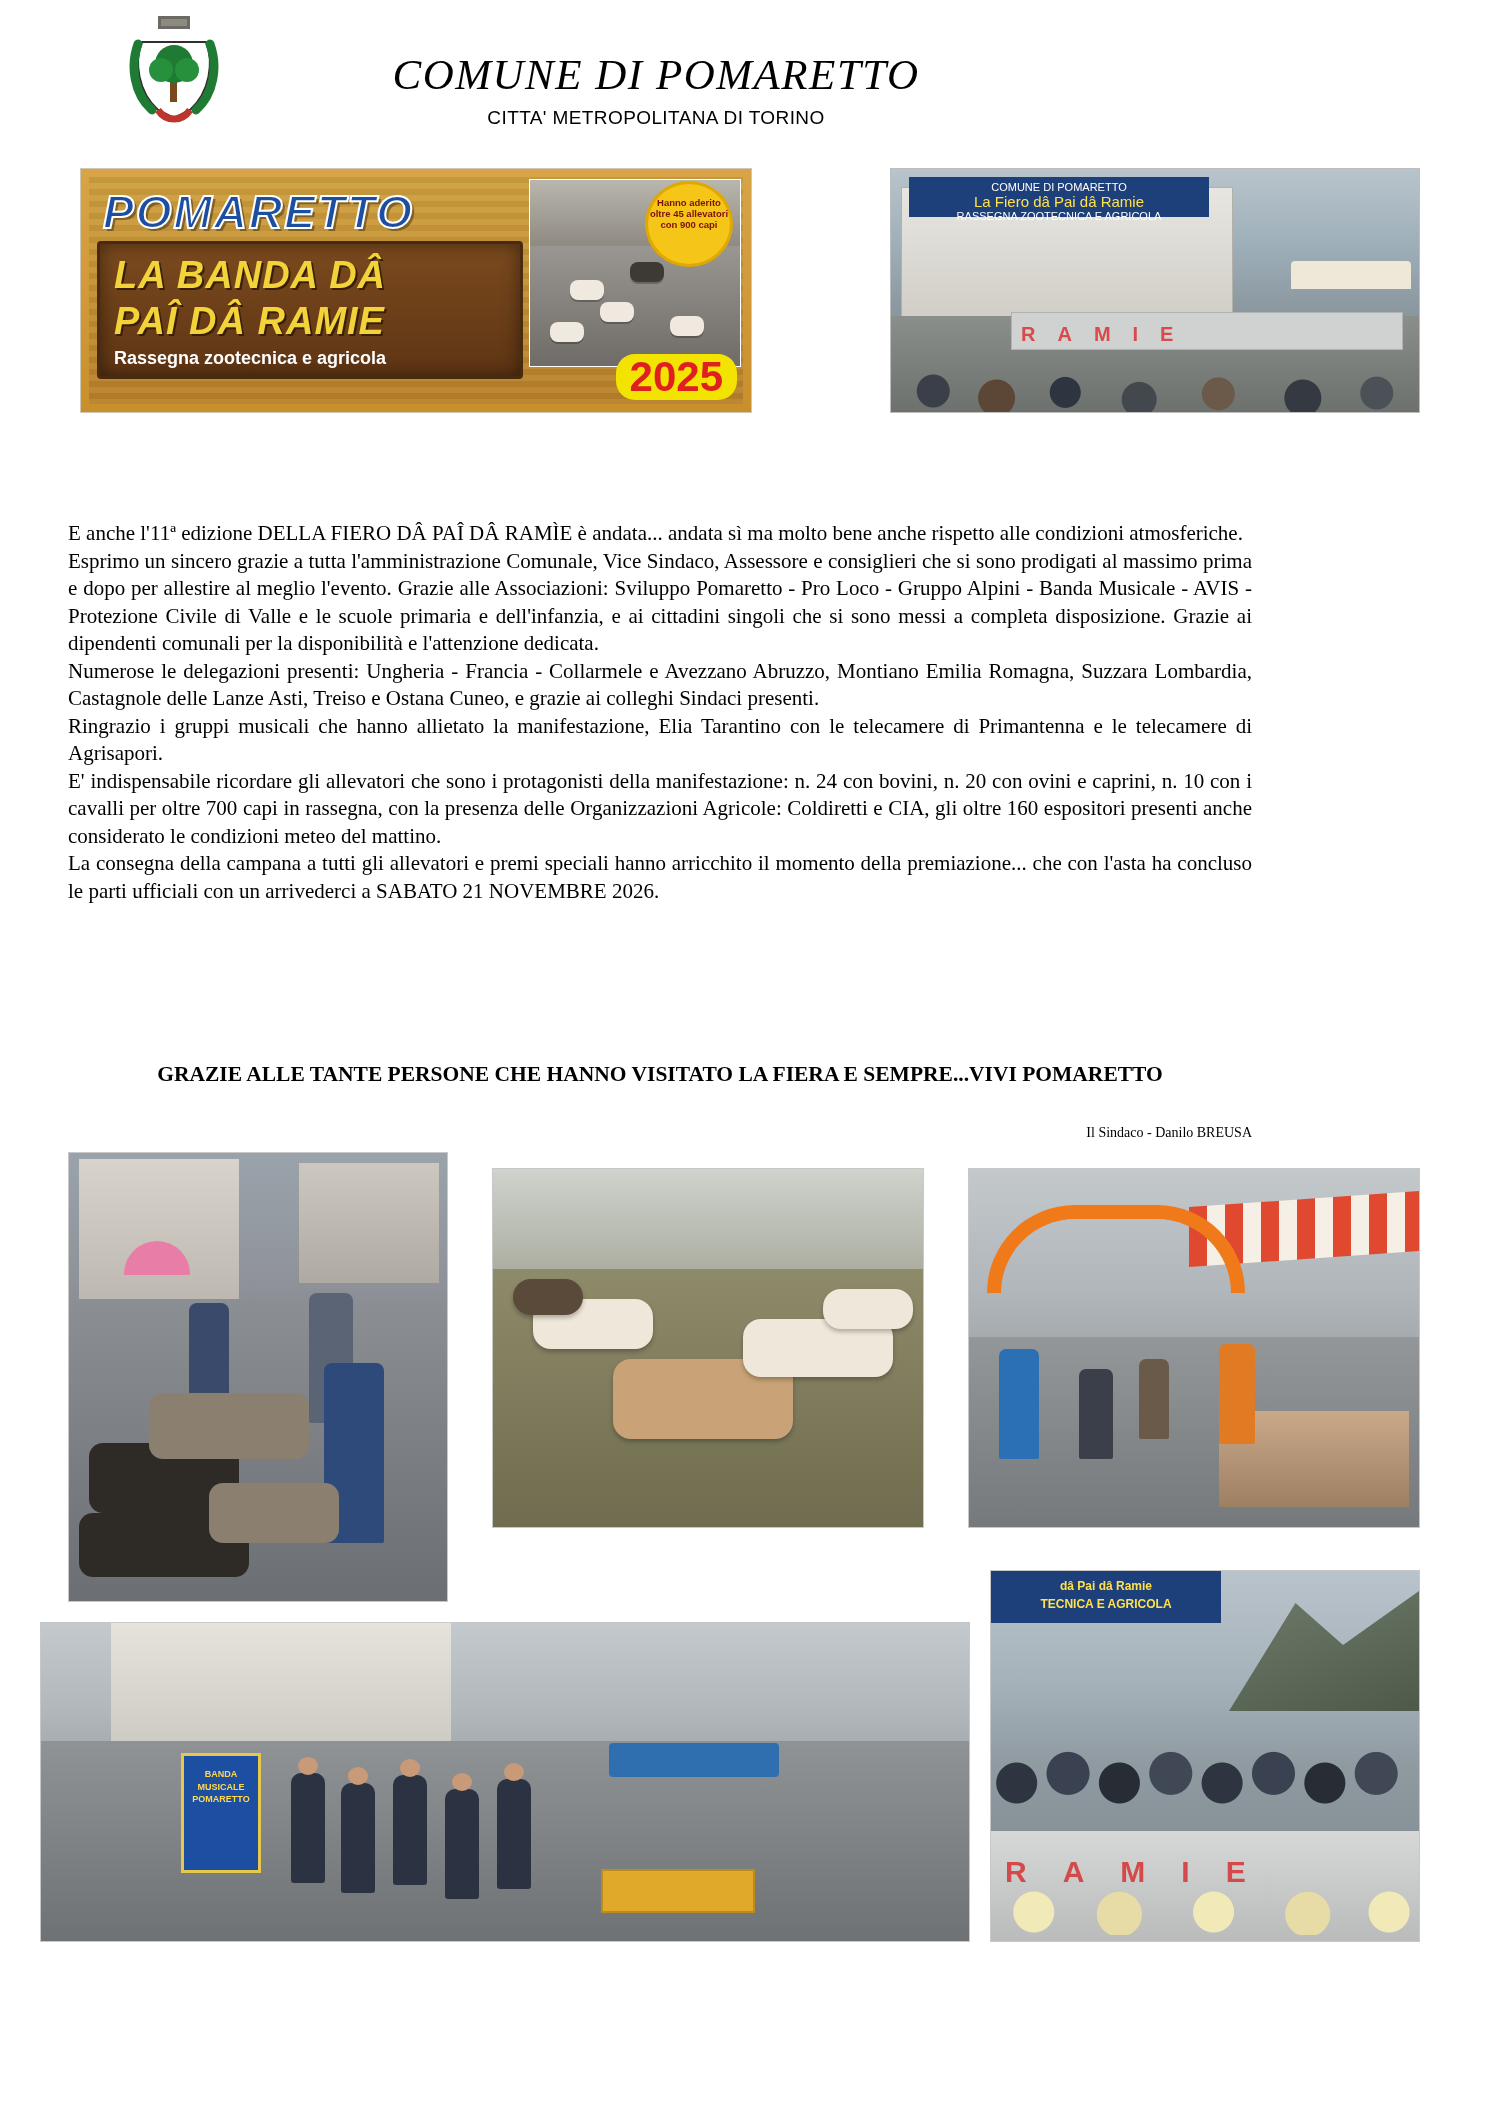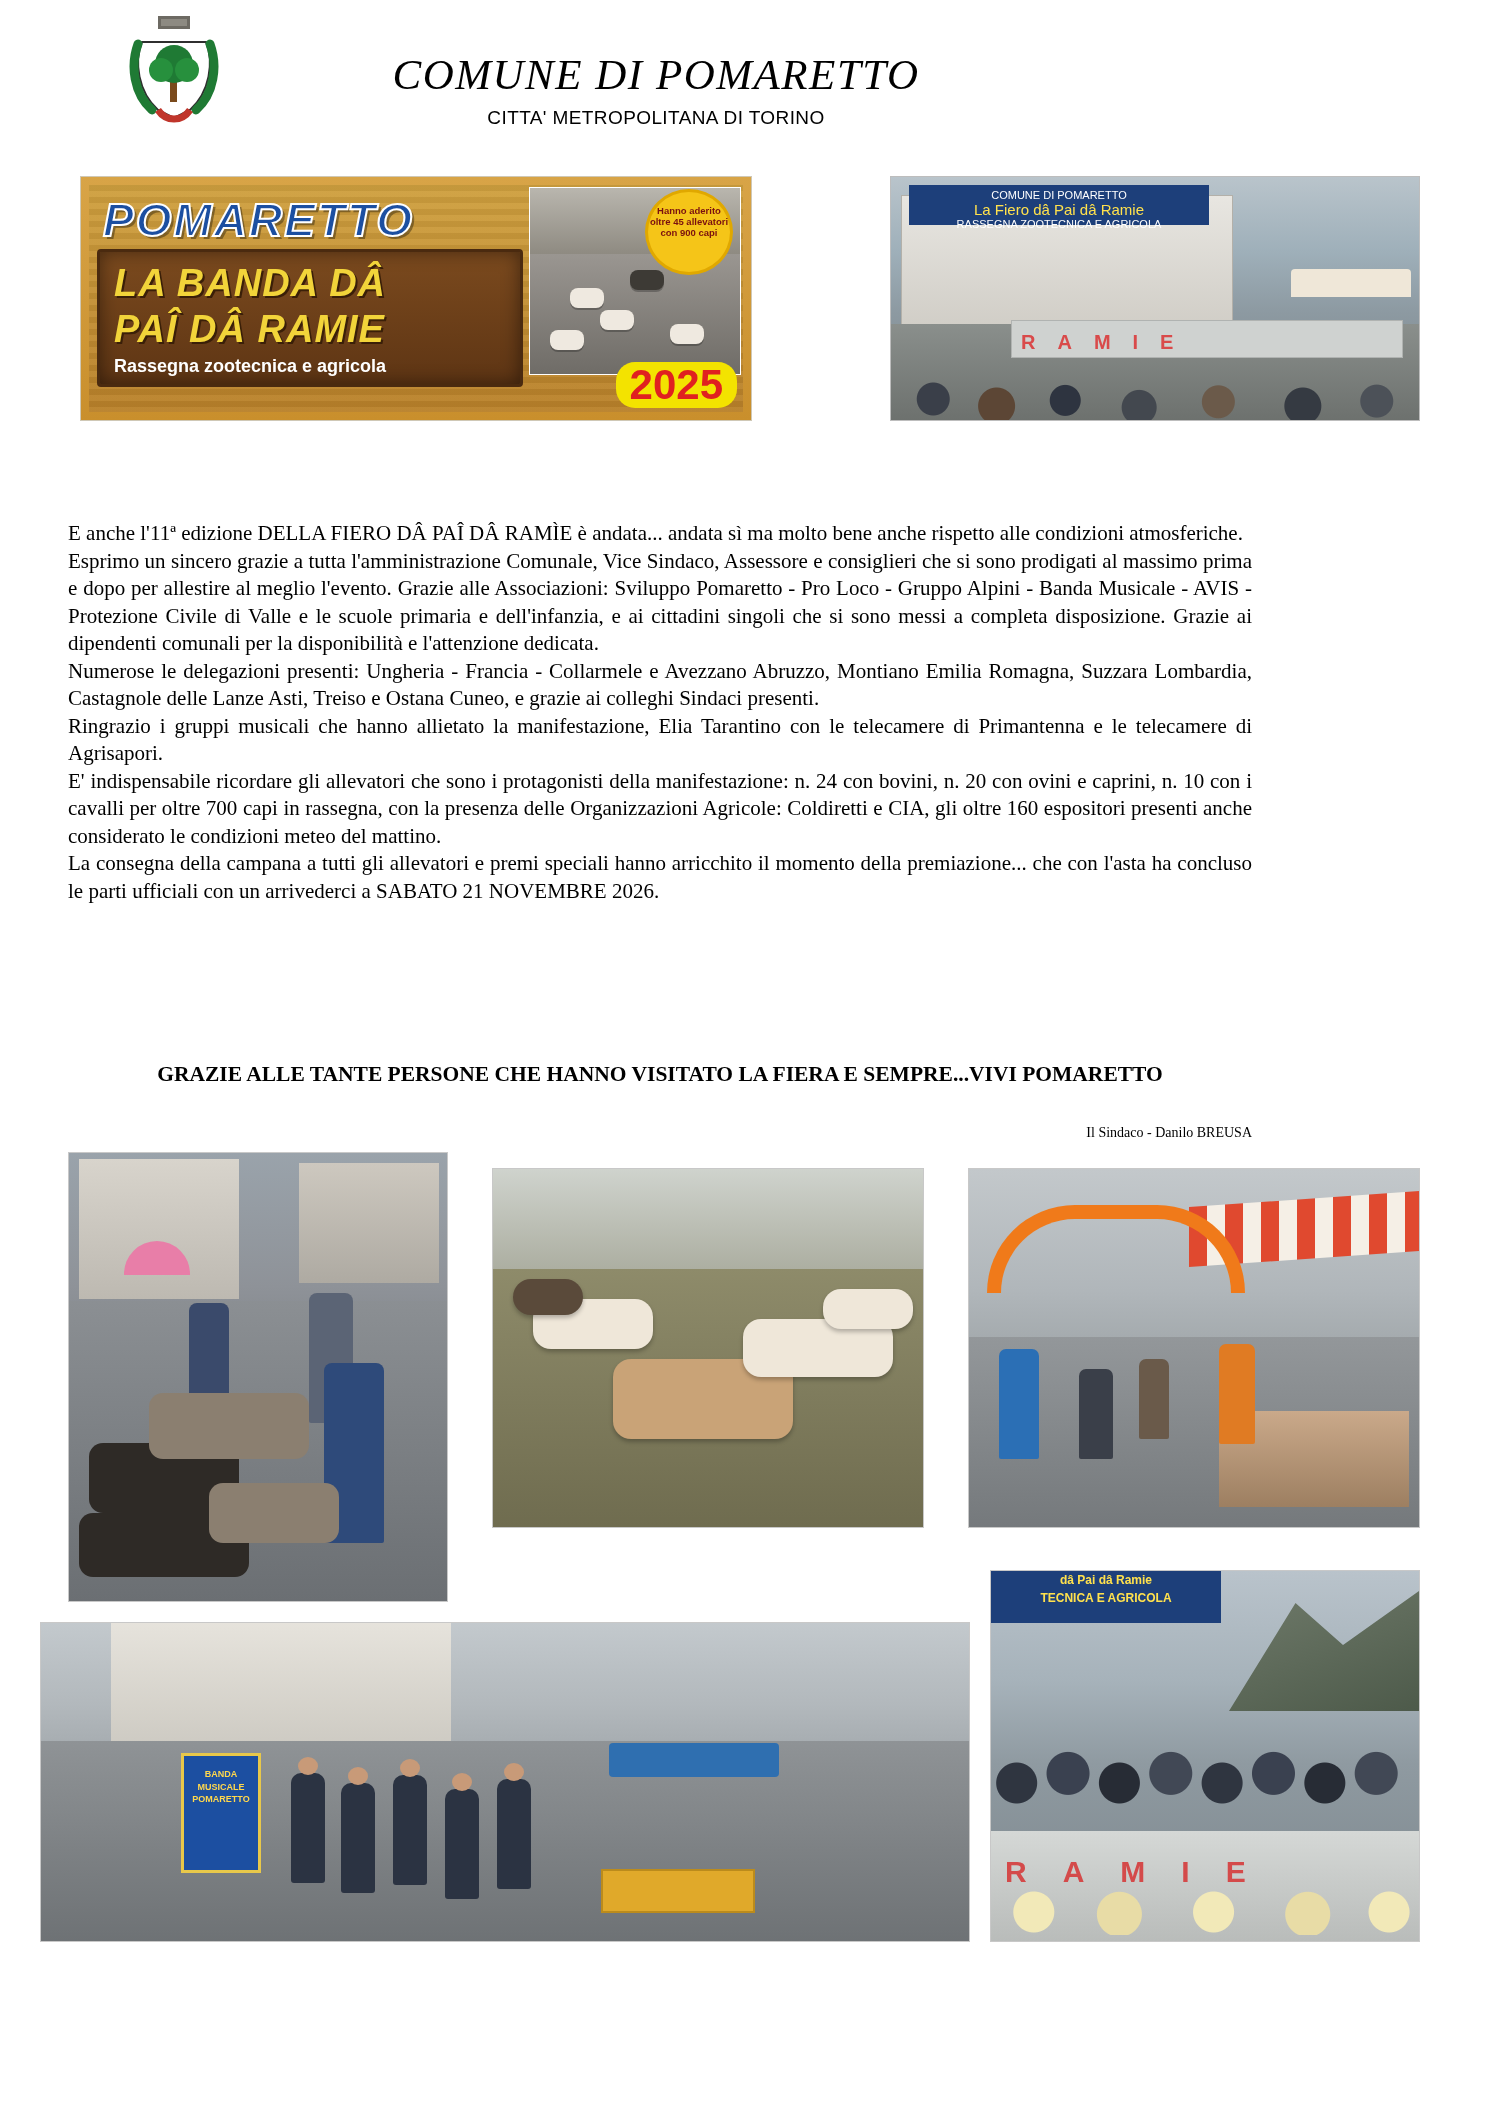--- a/index.html
+++ b/index.html
@@ -61,7 +61,7 @@
   .top-images {
     position: relative;
     height: 250px;
-    margin-top: 16px;
+    margin-top: 8px;
   }
   .poster {
     position: absolute;

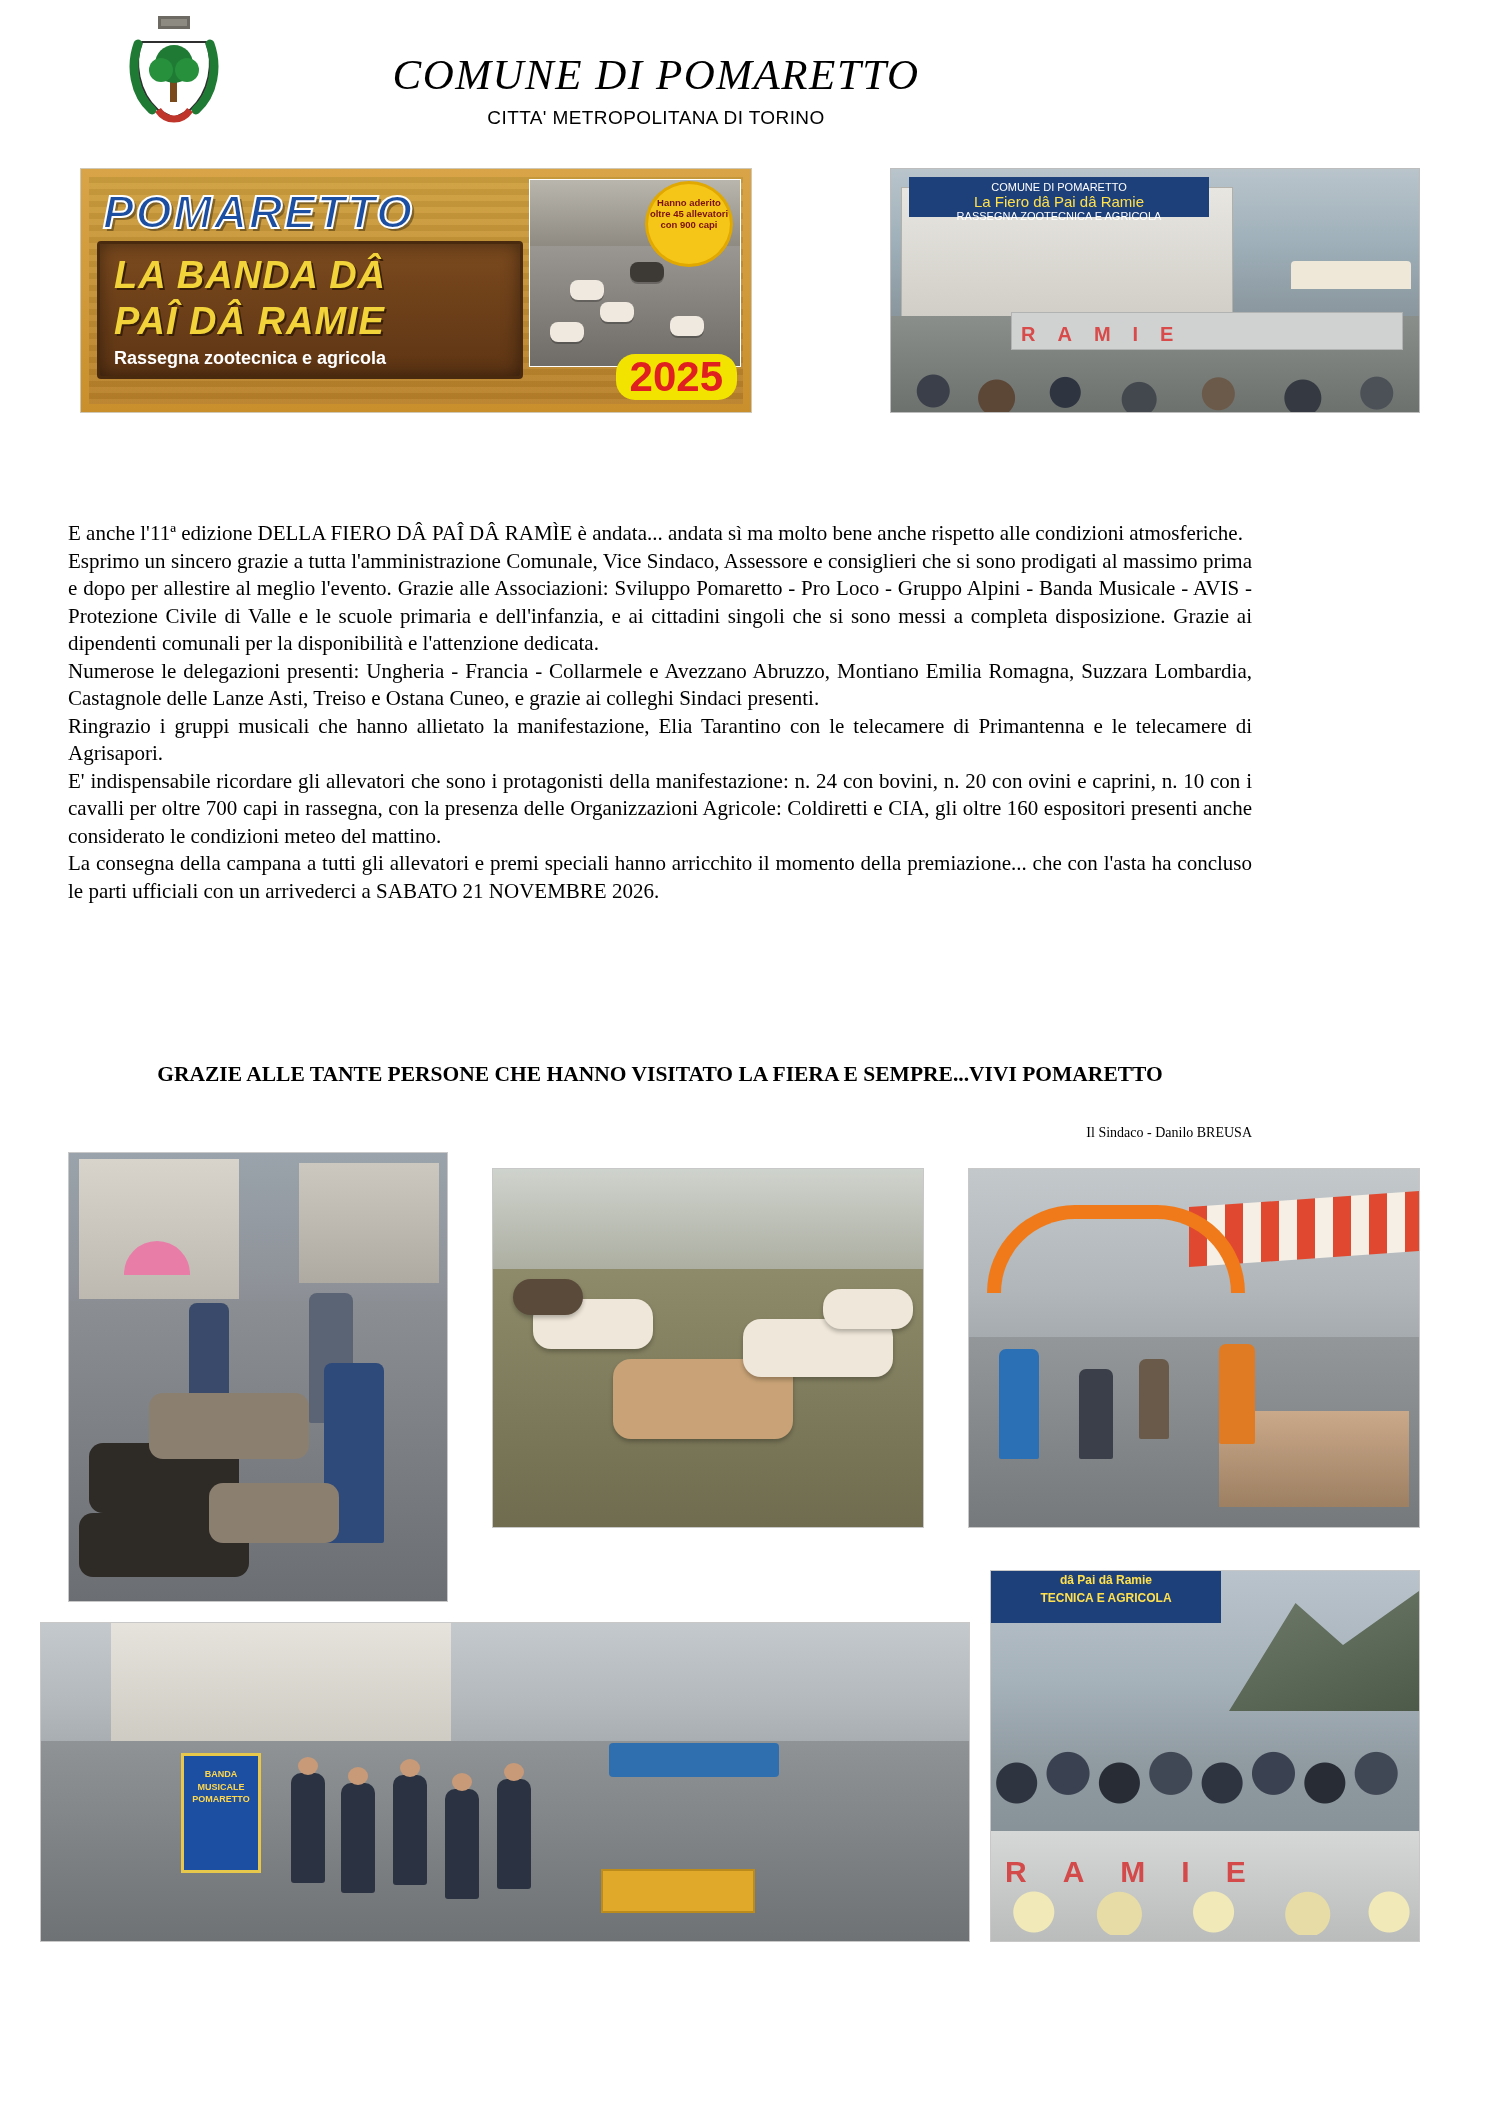--- a/index.html
+++ b/index.html
@@ -403,7 +403,7 @@
     position: absolute; left: 0; top: 0; width: 230px; height: 52px;
     background: #1d3f7a; color: #ffe14d;
     font-family: "Liberation Sans", sans-serif; font-size: 12px;
-    font-weight: bold; text-align: center; box-sizing: border-box;
+    font-weight: bold; text-align: center; padding-top: 6px; box-sizing: border-box;
     line-height: 1.5;
   }
   .p-group .mountain {

